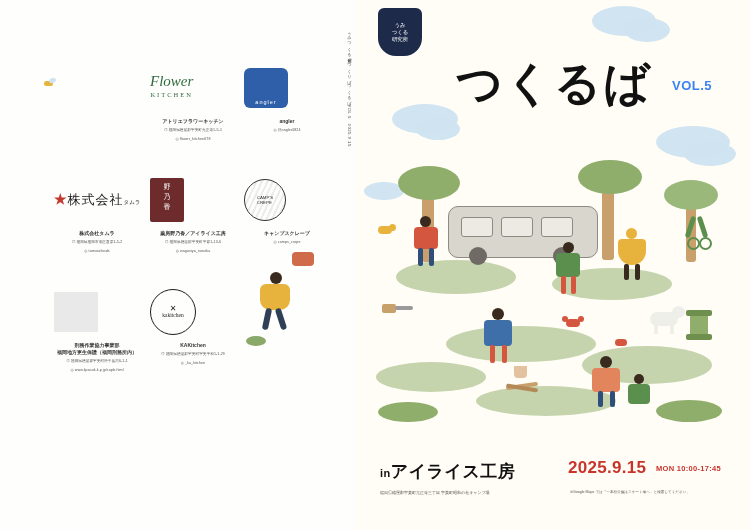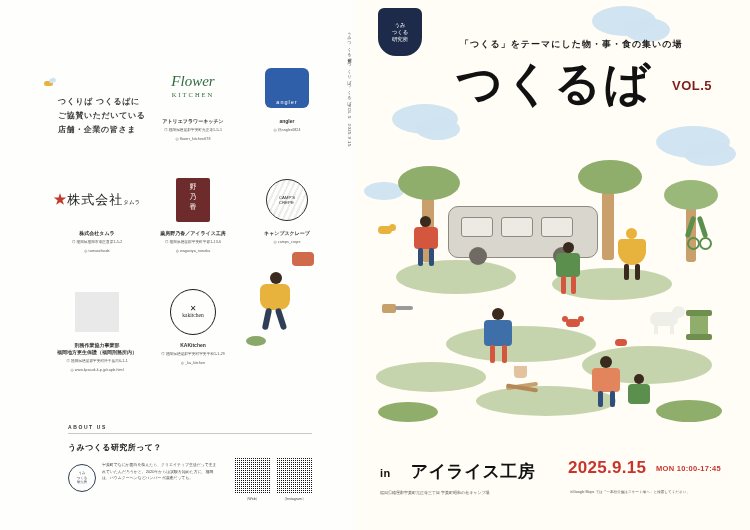--- a/index.html
+++ b/index.html
@@ -497,7 +497,6 @@
 つくる
 研究所</div>
 
-    <div id="tagline">「つくる」をテーマにした物・事・食の集いの場</div>
 
     <div id="maintitle">
       <div style="margin-left:16px;">つくるば</div>

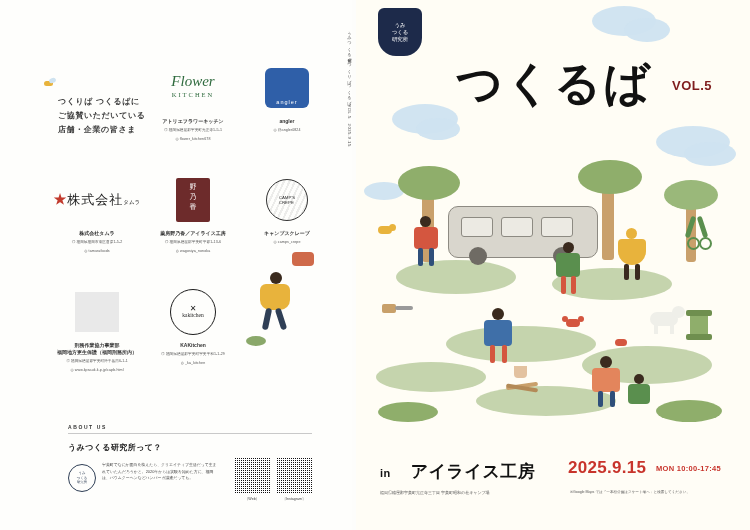--- a/index.html
+++ b/index.html
@@ -64,7 +64,7 @@
     height: 52px;
     display: flex;
     align-items: center;
-    justify-content: center;
+    justify-content: flex-start;
   }
   .sp-name {
     margin-top: 4px;

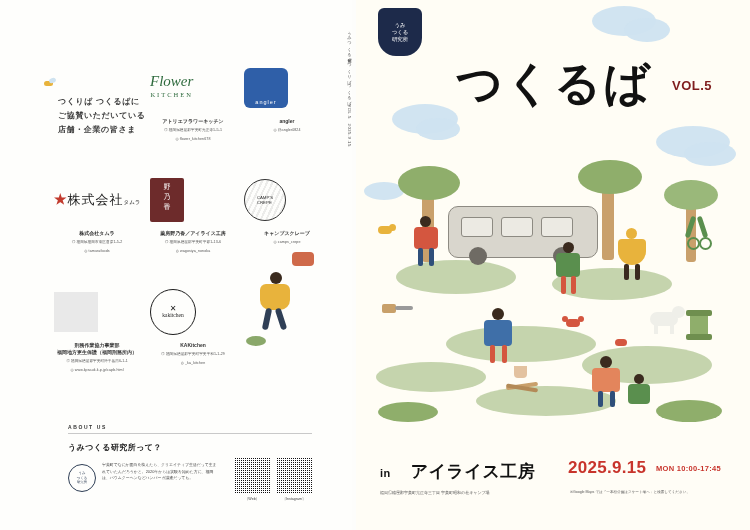--- a/index.html
+++ b/index.html
@@ -291,7 +291,7 @@
     left: 316px; top: 78px;
     font-size: 13px;
     font-weight: bold;
-    color: #7f1d1d;
+    color: #3b82f6;
     font-family: "Liberation Sans", sans-serif;
     letter-spacing: 0.5px;
   }

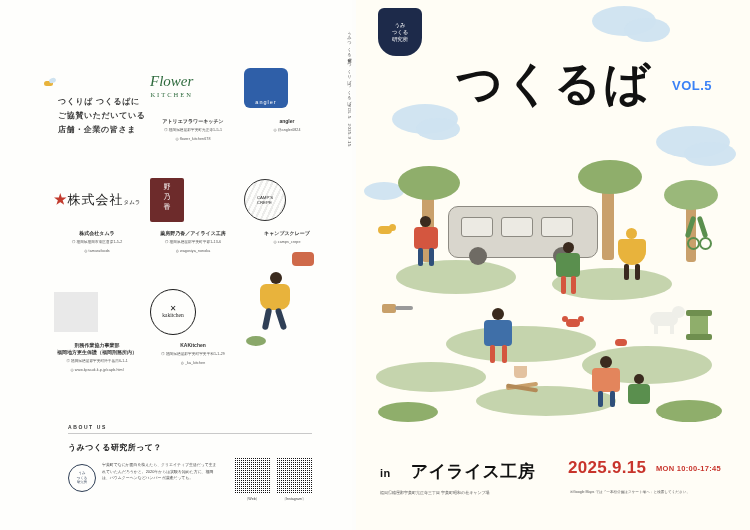--- a/index.html
+++ b/index.html
@@ -382,9 +382,6 @@
 
     <div id="spine-text">うみつくる研究所　つくりばつくるば VOL.5　2025.9.15</div>
 
-    <div id="sponsor-head" style="white-space:pre-line;">つくりば つくるばに
-ご協賛いただいている
-店舗・企業の皆さま</div>
 
     <div style="position:absolute;left:44px;top:78px;width:14px;height:10px;">
       <div style="position:absolute;left:0;top:3px;width:9px;height:5px;background:#e8b33c;border-radius:3px;"></div>

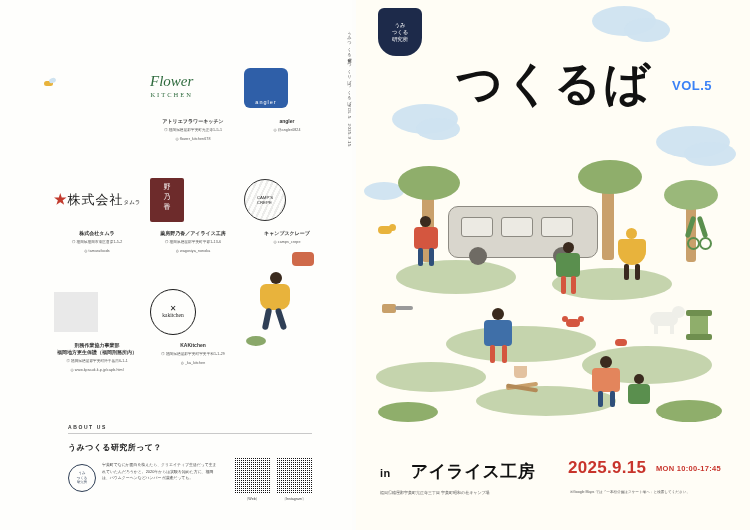--- a/index.html
+++ b/index.html
@@ -462,21 +462,6 @@
       <div style="position:absolute;left:-6px;top:74px;width:20px;height:10px;background:#8aa86a;border-radius:50%;"></div>
     </div>
 
-    <div id="about">
-      <div id="about-label">ABOUT US</div>
-      <div id="about-rule"></div>
-      <div id="about-title">うみつくる研究所って？</div>
-      <div id="about-seal" style="white-space:pre-line;">うみ
-つくる
-研究所</div>
-      <div id="about-body">宇美町でなにか面白を植えたら、クリエイティブ生活だって生まれていたんだろうかと。2020年からは実験を始めた方に、福岡は、バウムクーヘンなどハンバーガ議連だっても。</div>
-
-      <div class="qr" style="left:166px;"></div>
-      <div class="qr-cap" style="left:166px;">［Web］</div>
-
-      <div class="qr" style="left:208px;"></div>
-      <div class="qr-cap" style="left:208px;">［Instagram］</div>
-    </div>
   </div>
 
   <div id="front-cover">

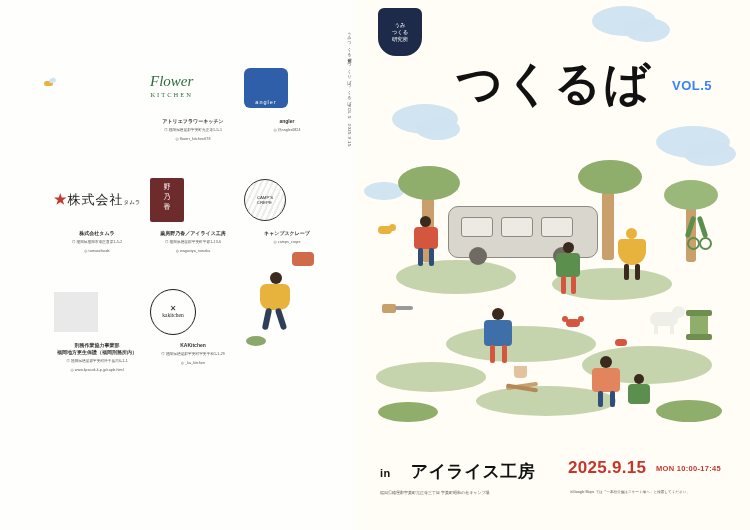--- a/index.html
+++ b/index.html
@@ -339,7 +339,7 @@
   #venue .in {
     font-size: 11px;
     font-family: "Liberation Sans", sans-serif;
-    margin-right: 20px;
+    margin-right: 0;
   }
   #date {
     position: absolute;

